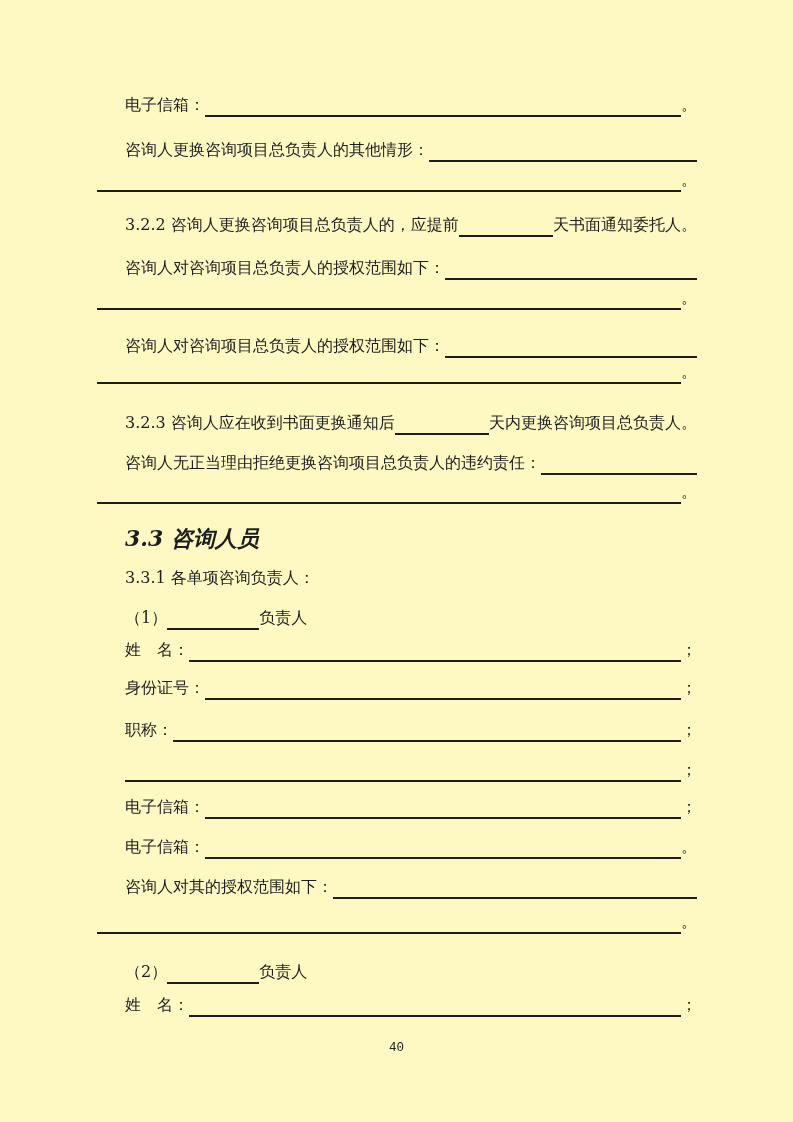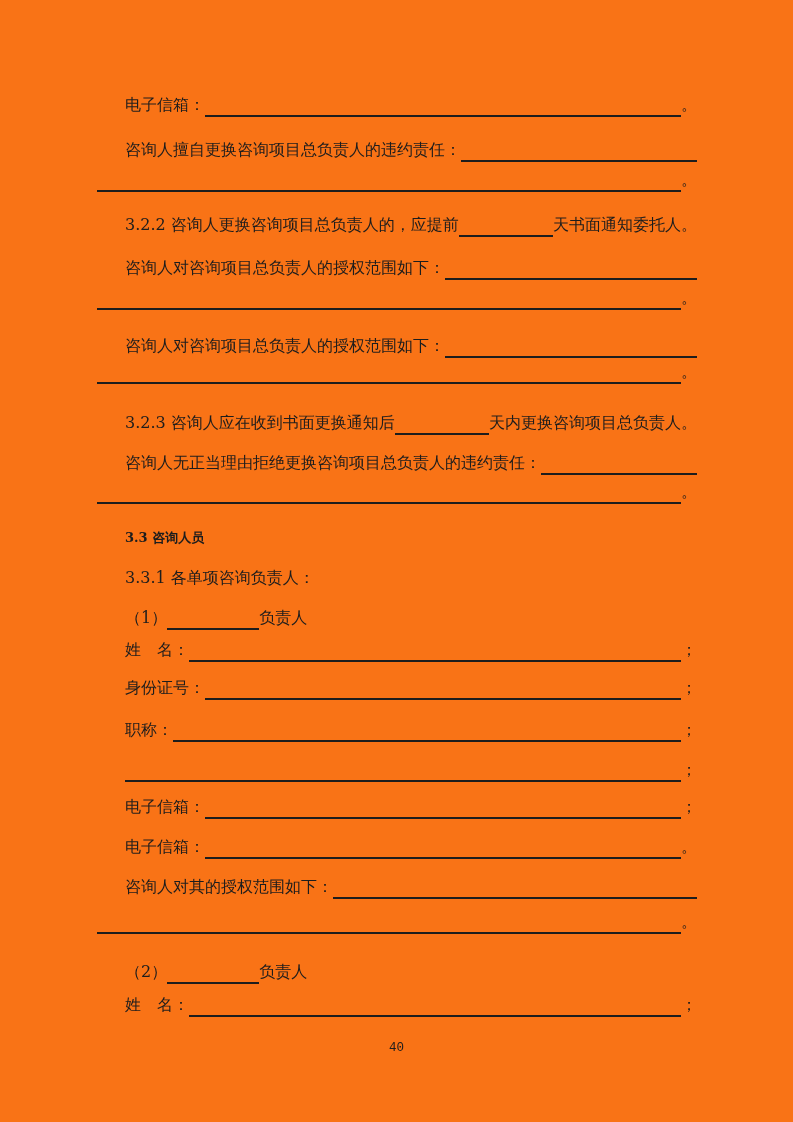--- a/index.html
+++ b/index.html
@@ -12,7 +12,7 @@
     overflow:hidden;
   }
   .page{
-    position:absolute;left:0;top:0;width:793px;height:1122px;background:#f97316;
+    position:absolute;left:0;top:0;width:793px;height:1122px;background:#fef9c3;
   }
   .row{
     position:absolute;

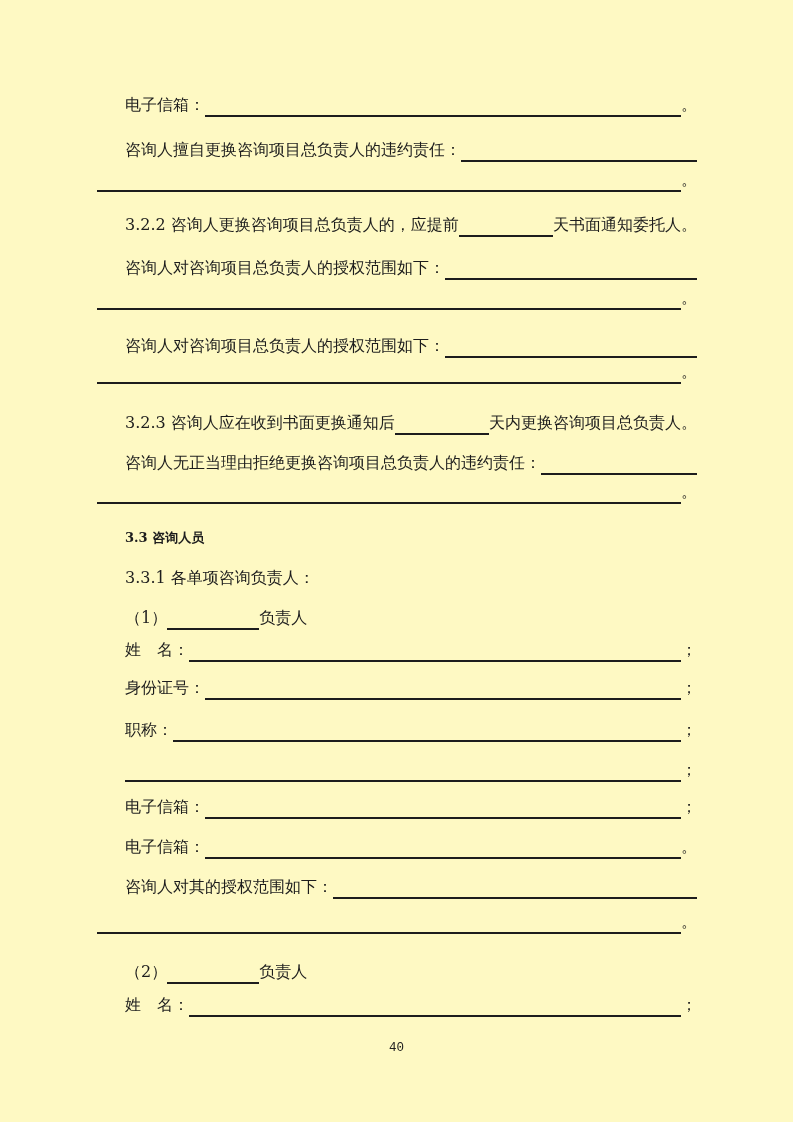--- a/index.html
+++ b/index.html
@@ -57,7 +57,7 @@
   </div>
 
   <div class="row indent" style="top:138px">
-    <span class="label">咨询人擅自更换咨询项目总负责人的违约责任：</span>
+    <span class="label">咨询人更换咨询项目总负责人的其他情形：</span>
     <span class="blank grow"></span>
   </div>
 

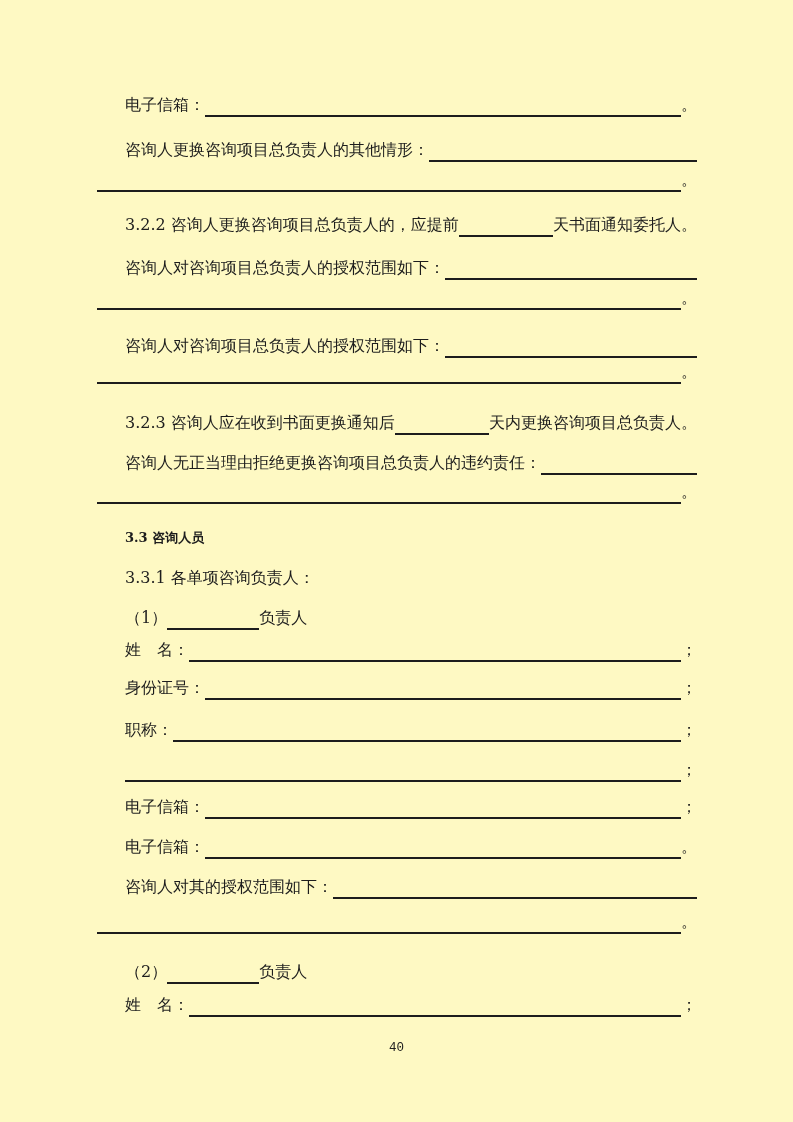--- a/index.html
+++ b/index.html
@@ -34,7 +34,7 @@
   .blank.grow{ flex:1 1 auto; }
   .blank.w90{ width:92px; }
   .end{ flex:0 0 auto; }
-  .heading{ font-weight:bold; font-size:13px; }
+  .heading{ font-weight:bold; font-size:22px;font-style:italic; }
   .pageno{
     position:absolute;
     left:0; top:1040px;

